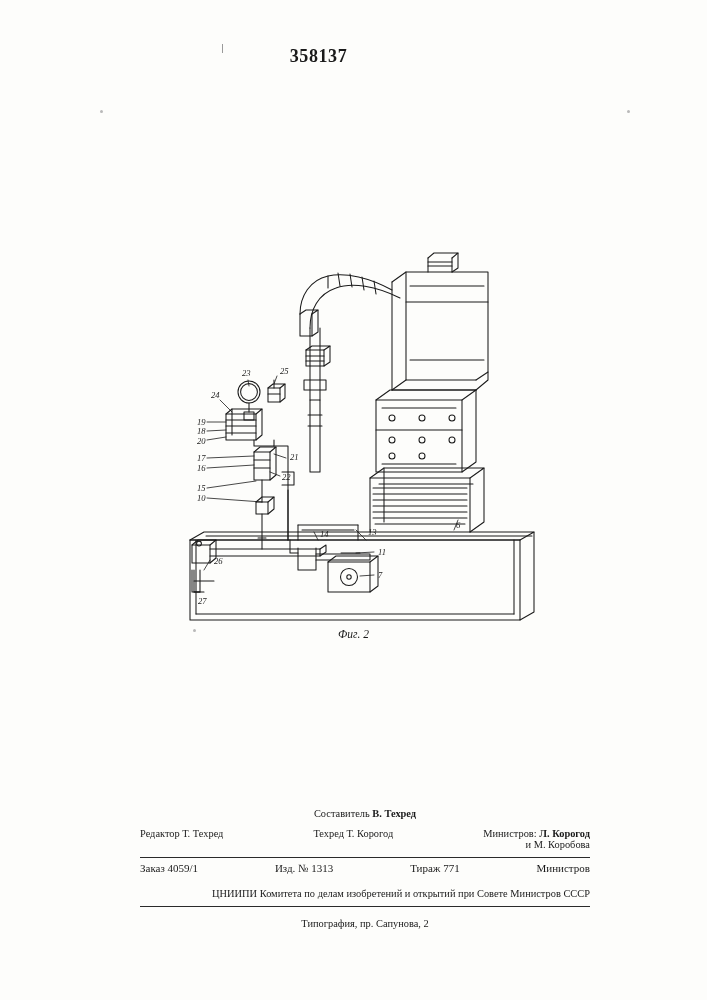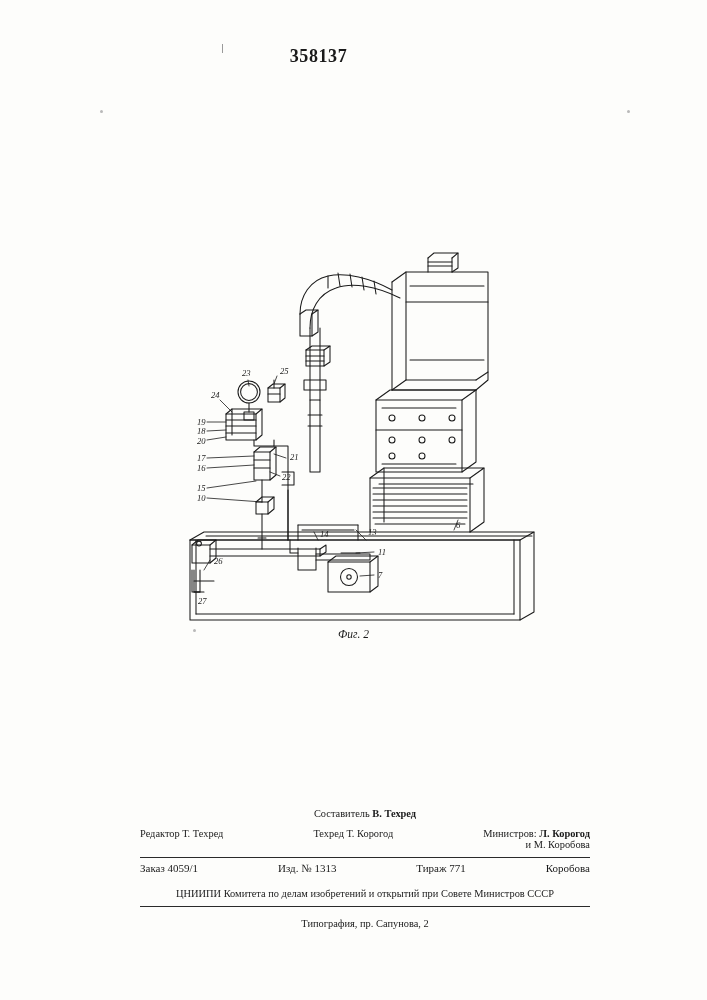--- a/index.html
+++ b/index.html
@@ -349,7 +349,7 @@
       <span>Заказ 4059/1</span>
       <span>Изд. № 1313</span>
       <span>Тираж 771</span>
-      <span>Коробова</span>
+      <span>Министров</span>
     </div>
 
     <div class="institute">

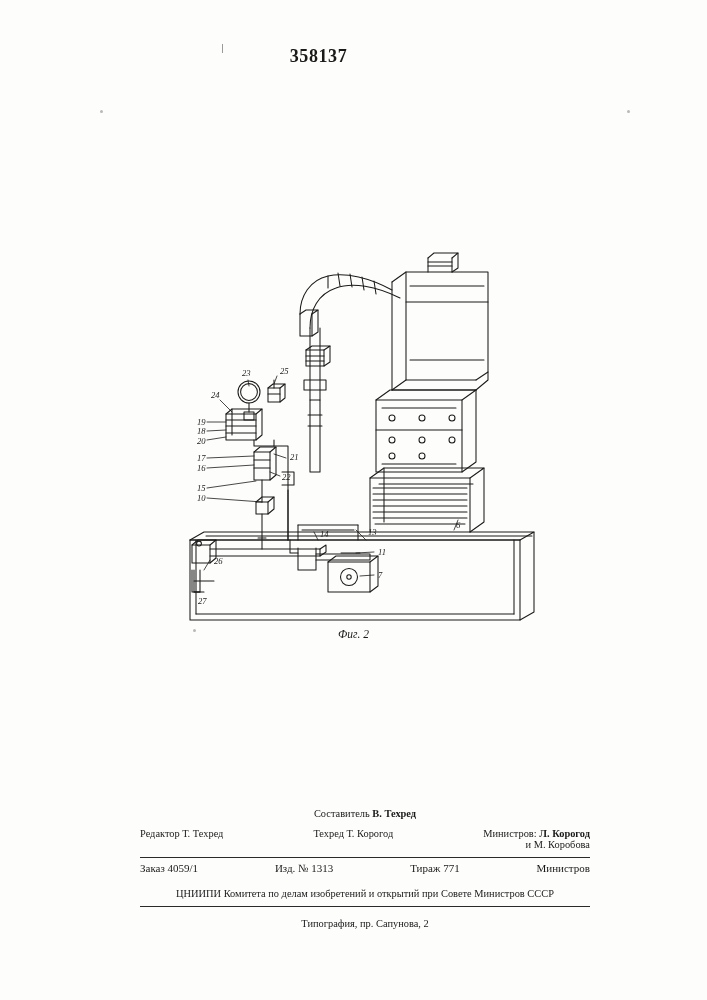--- a/index.html
+++ b/index.html
@@ -107,7 +107,7 @@
     font-size: 10.4px;
     line-height: 1.35;
   }
-  .institute .l1 { text-align: center; margin-top: 13px; }
+  .institute .l1 { text-align: right; margin-top: 13px; }
   .typography {
     text-align: center;
     font-size: 10.4px;

